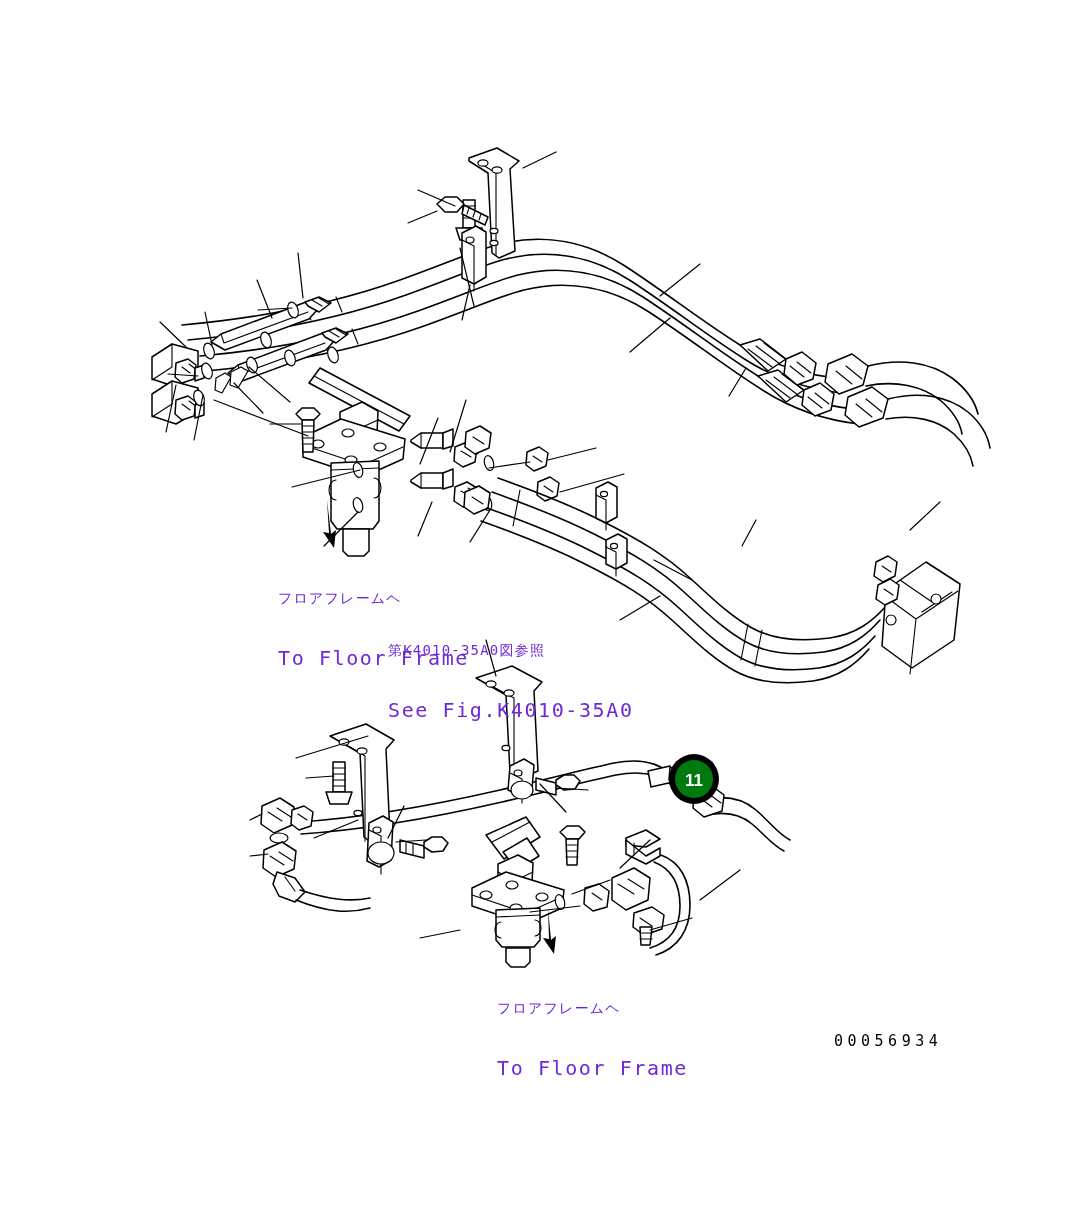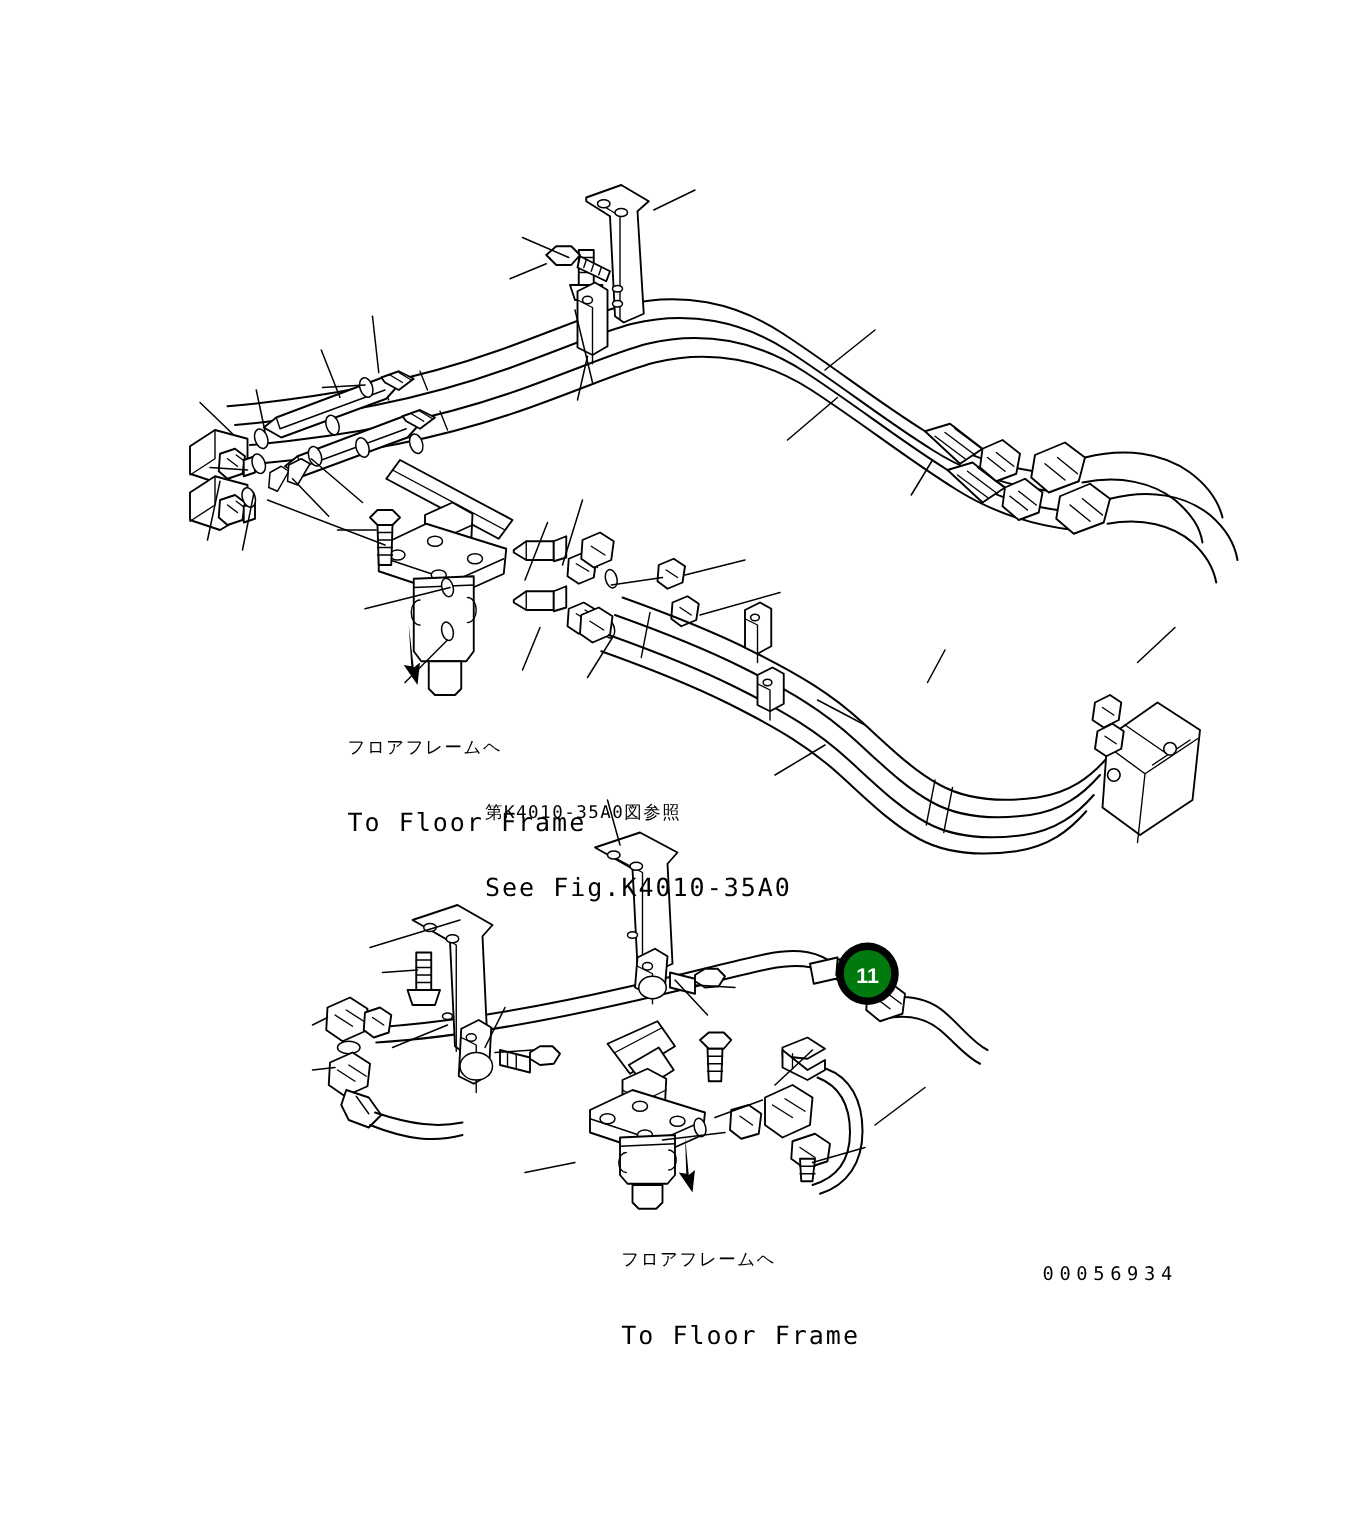--- a/index.html
+++ b/index.html
@@ -28,7 +28,7 @@
   .lbl {
     position: absolute;
     white-space: pre;
-    color: #000000;
+    color: #6d28d9;
     font-family: "DejaVu Sans Mono", "Liberation Mono", monospace;
     letter-spacing: 0.5px;
     line-height: 1.22;

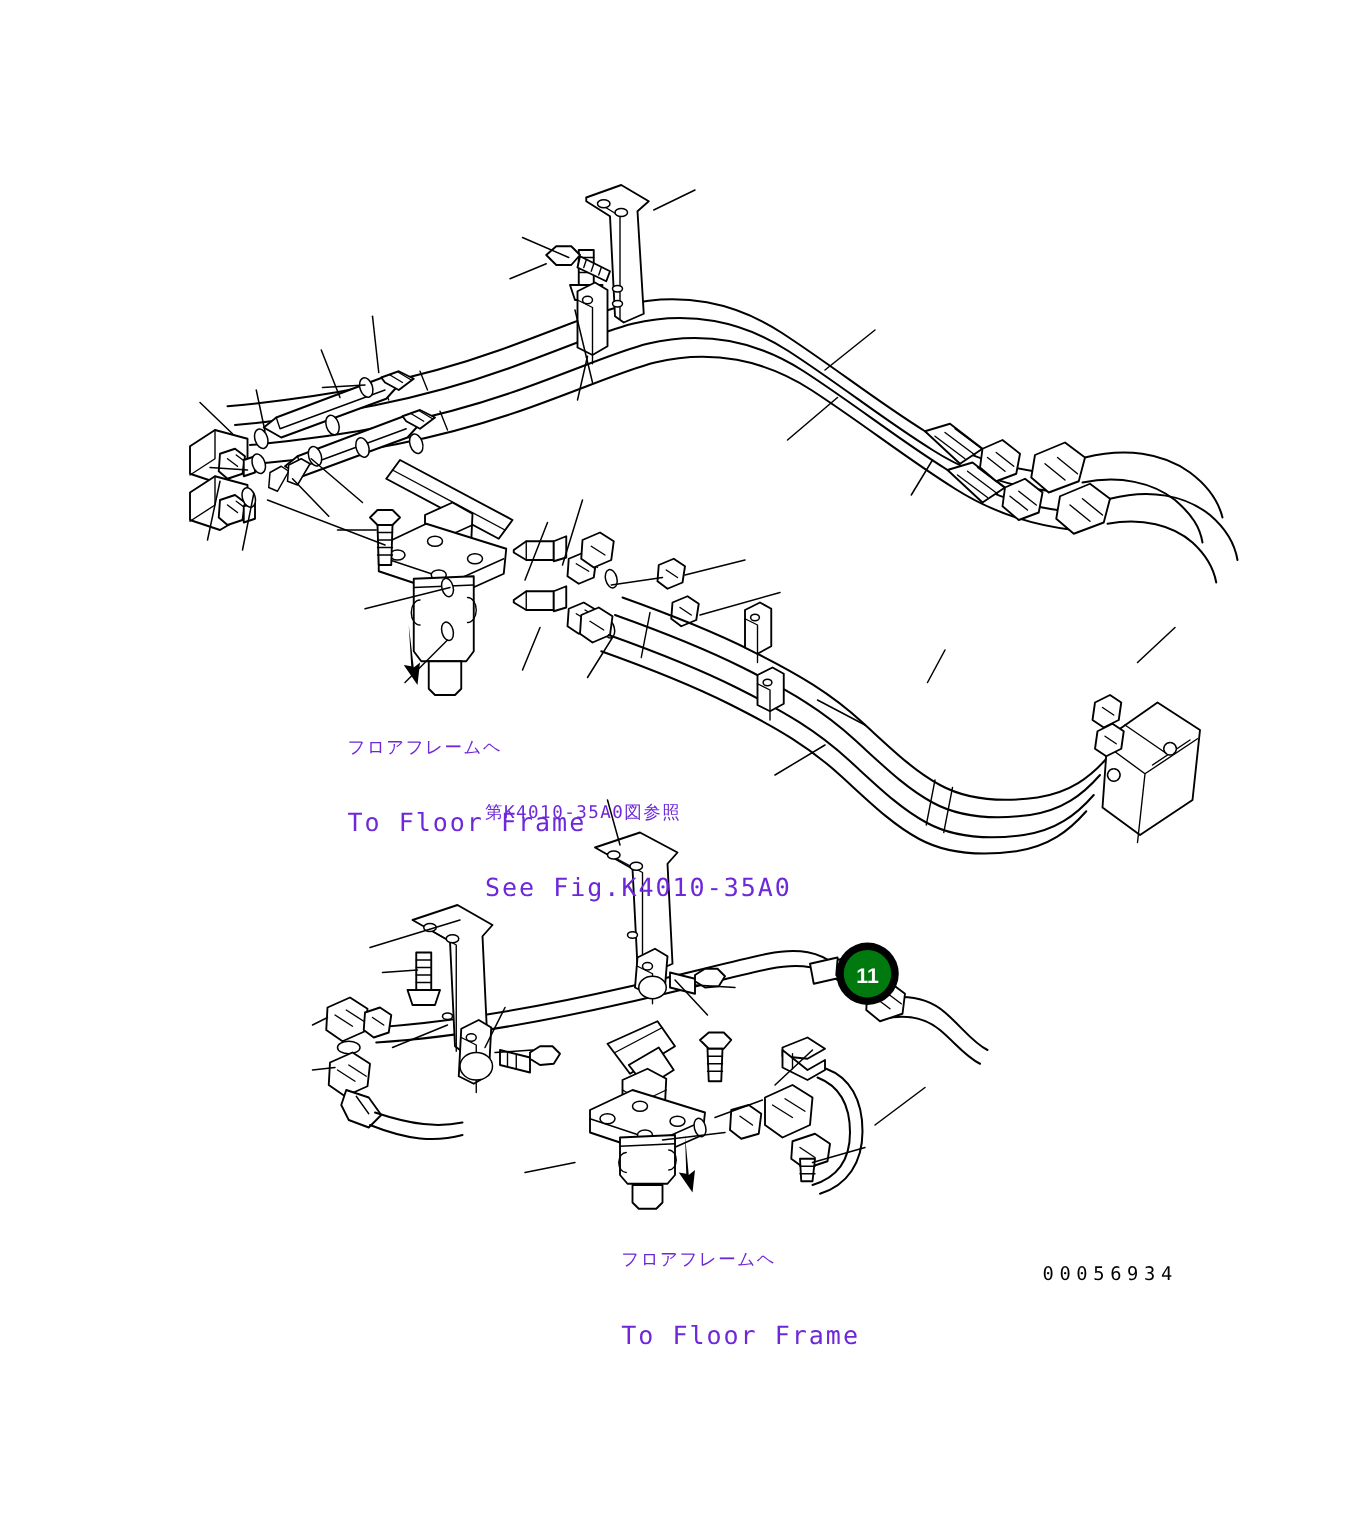--- a/index.html
+++ b/index.html
@@ -500,7 +500,7 @@
     <div class="lbl-en">To Floor Frame</div>
   </div>
 
-  <div class="figno" style="left:834px; top:1010px;">00056934</div>
+  <div class="figno" style="left:834px; top:1032px;">00056934</div>
 
 </div>
 

